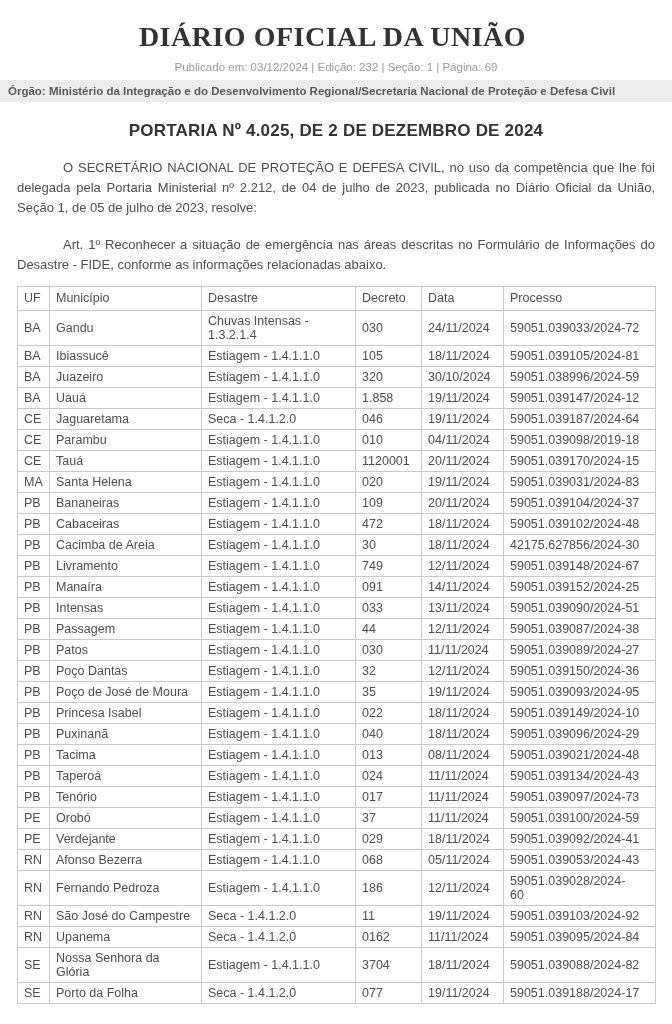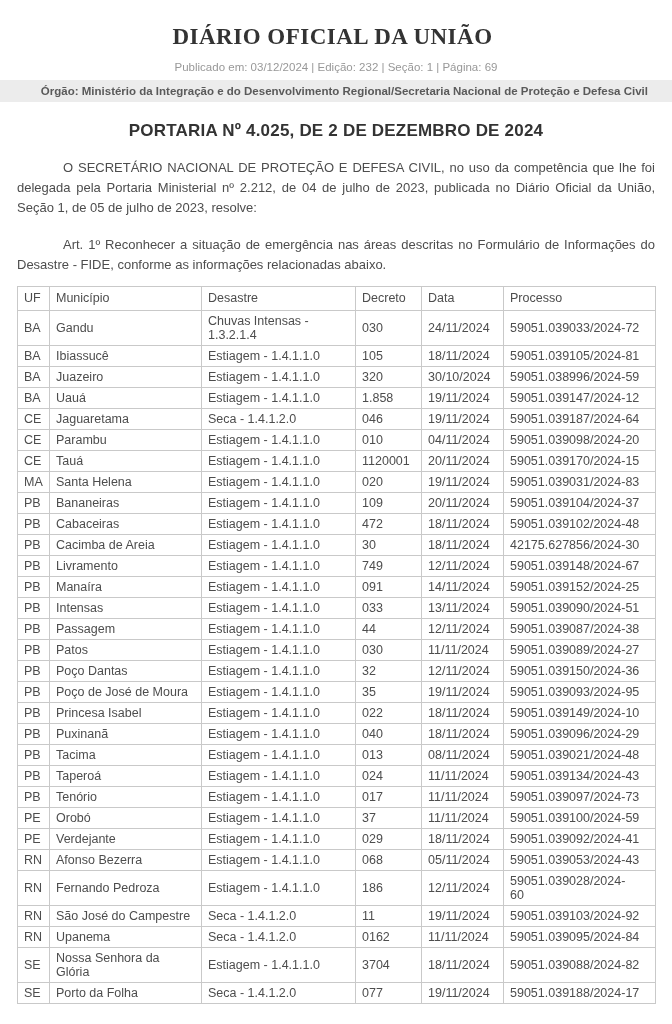--- a/index.html
+++ b/index.html
@@ -28,7 +28,7 @@
   .doc-title {
     font-family: "Liberation Serif", serif;
     font-weight: 700;
-    font-size: 23px;
+    font-size: 28px;
     line-height: 29px;
     color: var(--title-color);
     text-align: center;

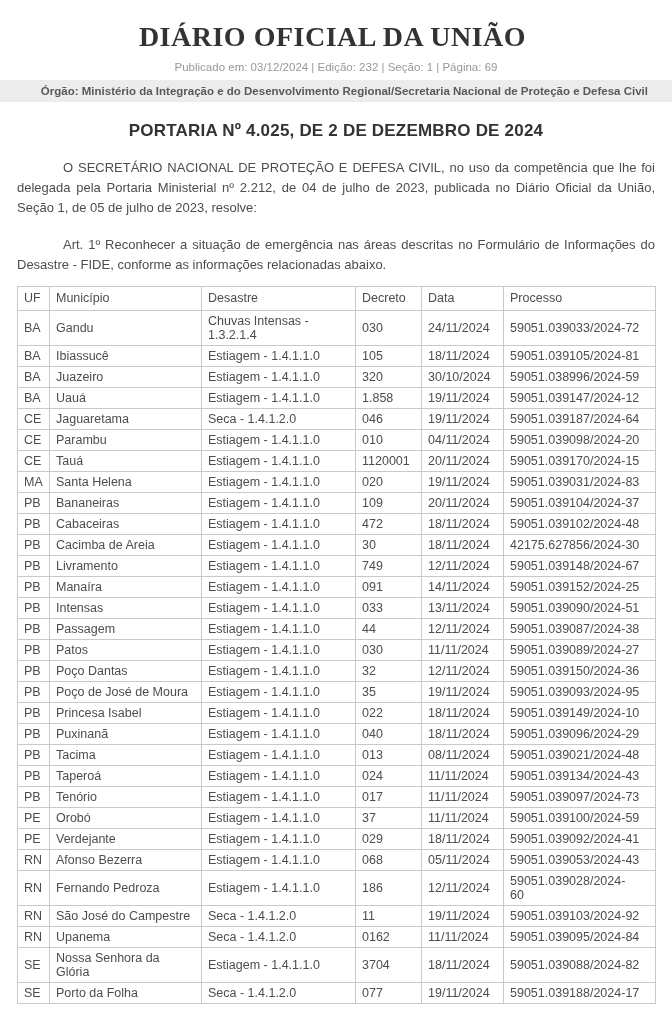--- a/index.html
+++ b/index.html
@@ -49,8 +49,8 @@
     font-size: 11.5px;
     font-weight: 700;
     line-height: 14px;
-    text-align: right;
-    padding: 4px 24px;
+    text-align: left;
+    padding: 4px 8px;
   }
   
   .doc-main { padding: 0 17px; }

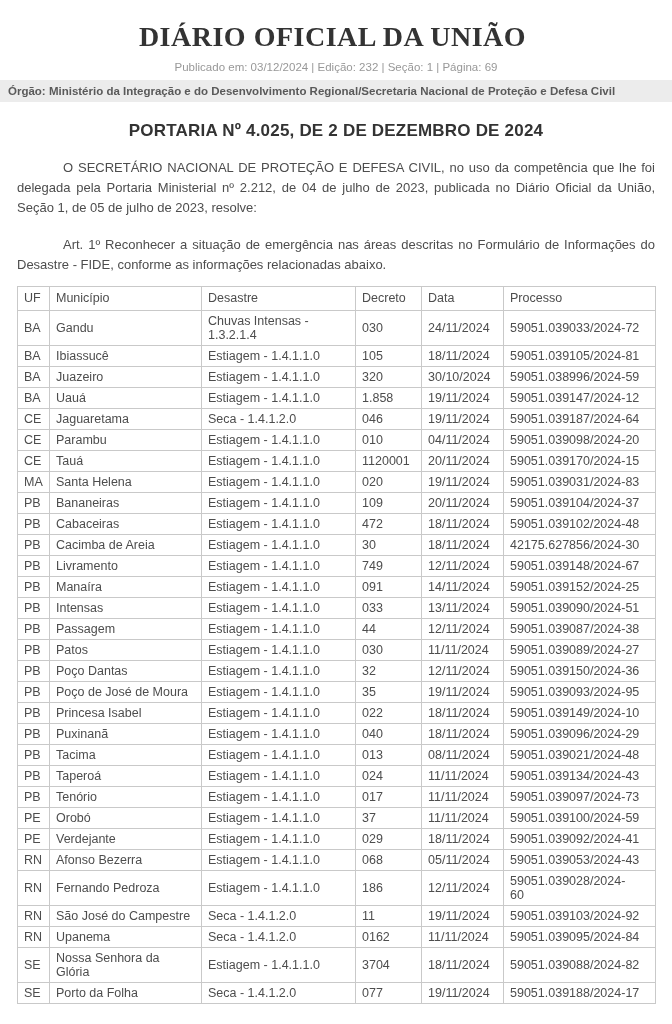--- a/index.html
+++ b/index.html
@@ -185,7 +185,7 @@
             <td><span>Estiagem - 1.4.1.1.0</span></td>
             <td><span>010</span></td>
             <td><span>04/11/2024</span></td>
-            <td><span>59051.039098/2024-20</span></td>
+            <td><span>59051.039098/2019-18</span></td>
           </tr>
           <tr>
             <td><span>CE</span></td>

